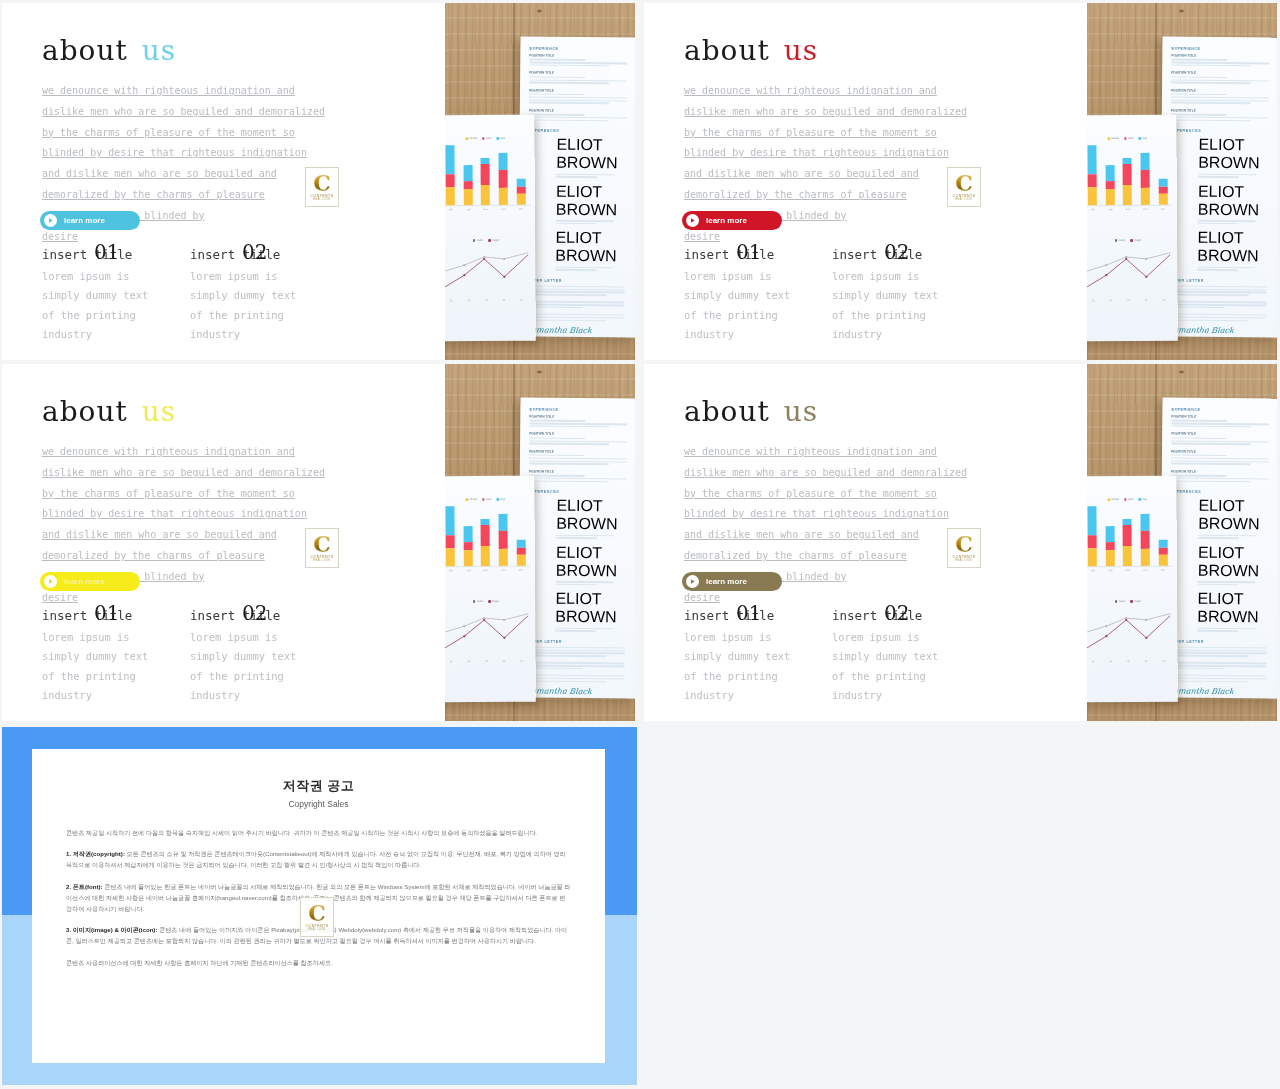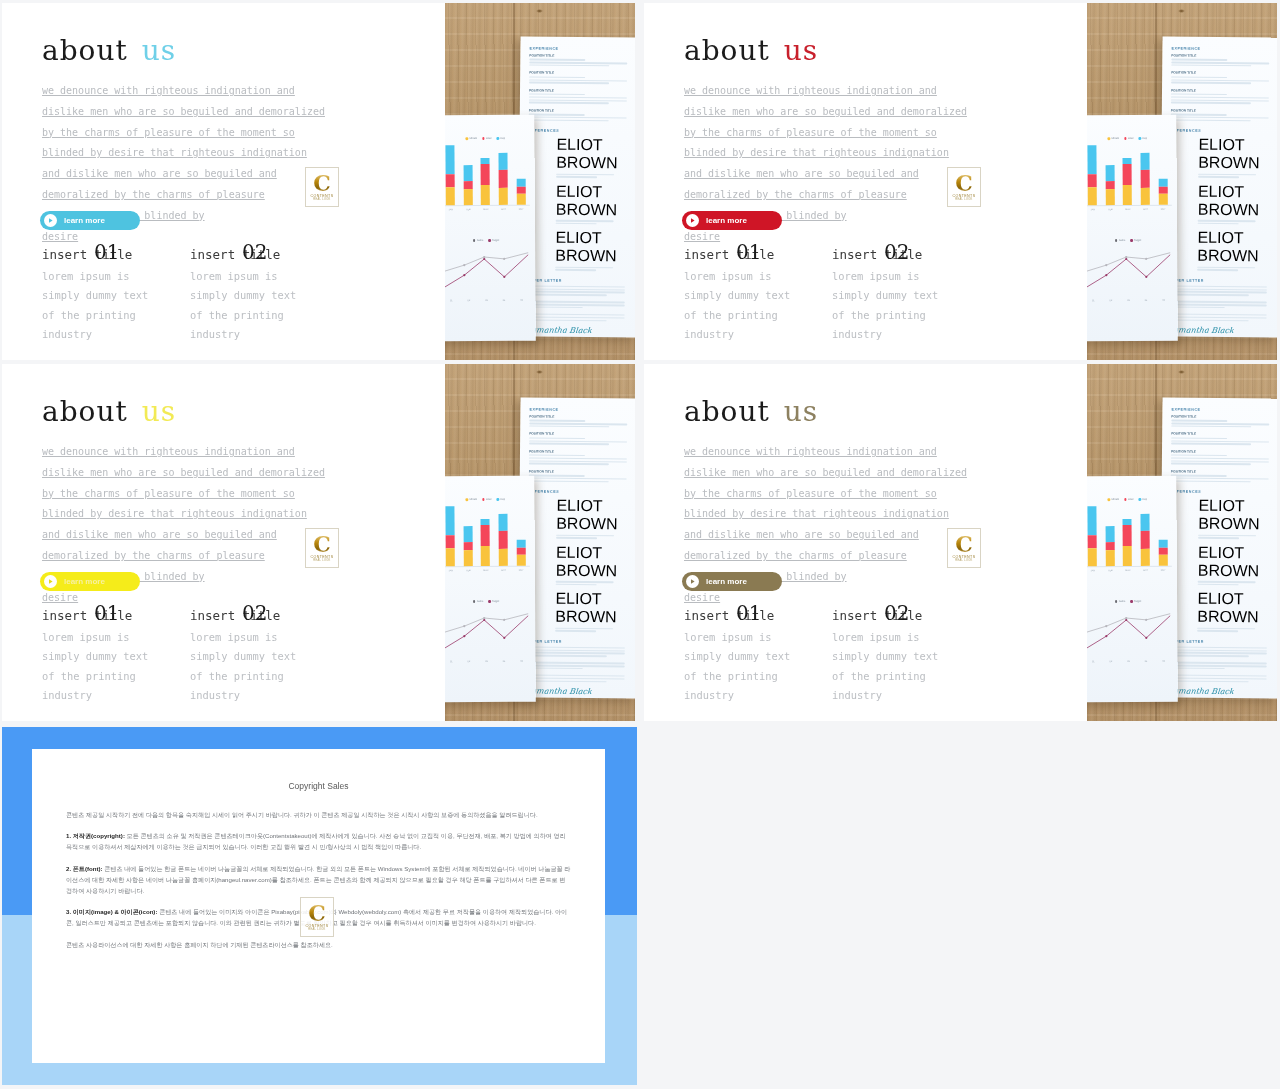--- a/index.html
+++ b/index.html
@@ -1038,6 +1038,7 @@
     <div class="frame-top"></div>
     <div class="frame-bot"></div>
     <div class="cdoc">
+      <div class="c-title">저작권 공고</div>
       <div class="c-sub">Copyright Sales</div>
       <div class="c-para">콘텐츠 제공일 시작하기 전에 다음의 항목을 숙지해입 시세이 읽어 주시기 바랍니다. 귀하가 이 콘텐츠 제공일 시작하는 것은 시작시 사항의 보증에 동의하셨음을 알려드립니다.</div>
       <div class="c-para"><b>1. 저작권(copyright):</b> <span>모든 콘텐츠의 소유 및 저작권은 콘텐츠테이크아웃(Contentstakeout)에 제작사에게 있습니다. 사전 승낙 없이 교집적 이용, 무단전재, 배포, 복기 방법에 의하여 영리 목적으로 이용하셔서 제삼자에게 이용하는 것은 금지되어 있습니다. 이러한 교집 행위 발견 시 민/형사상의 시 법적 책임이 따릅니다.</span></div>

